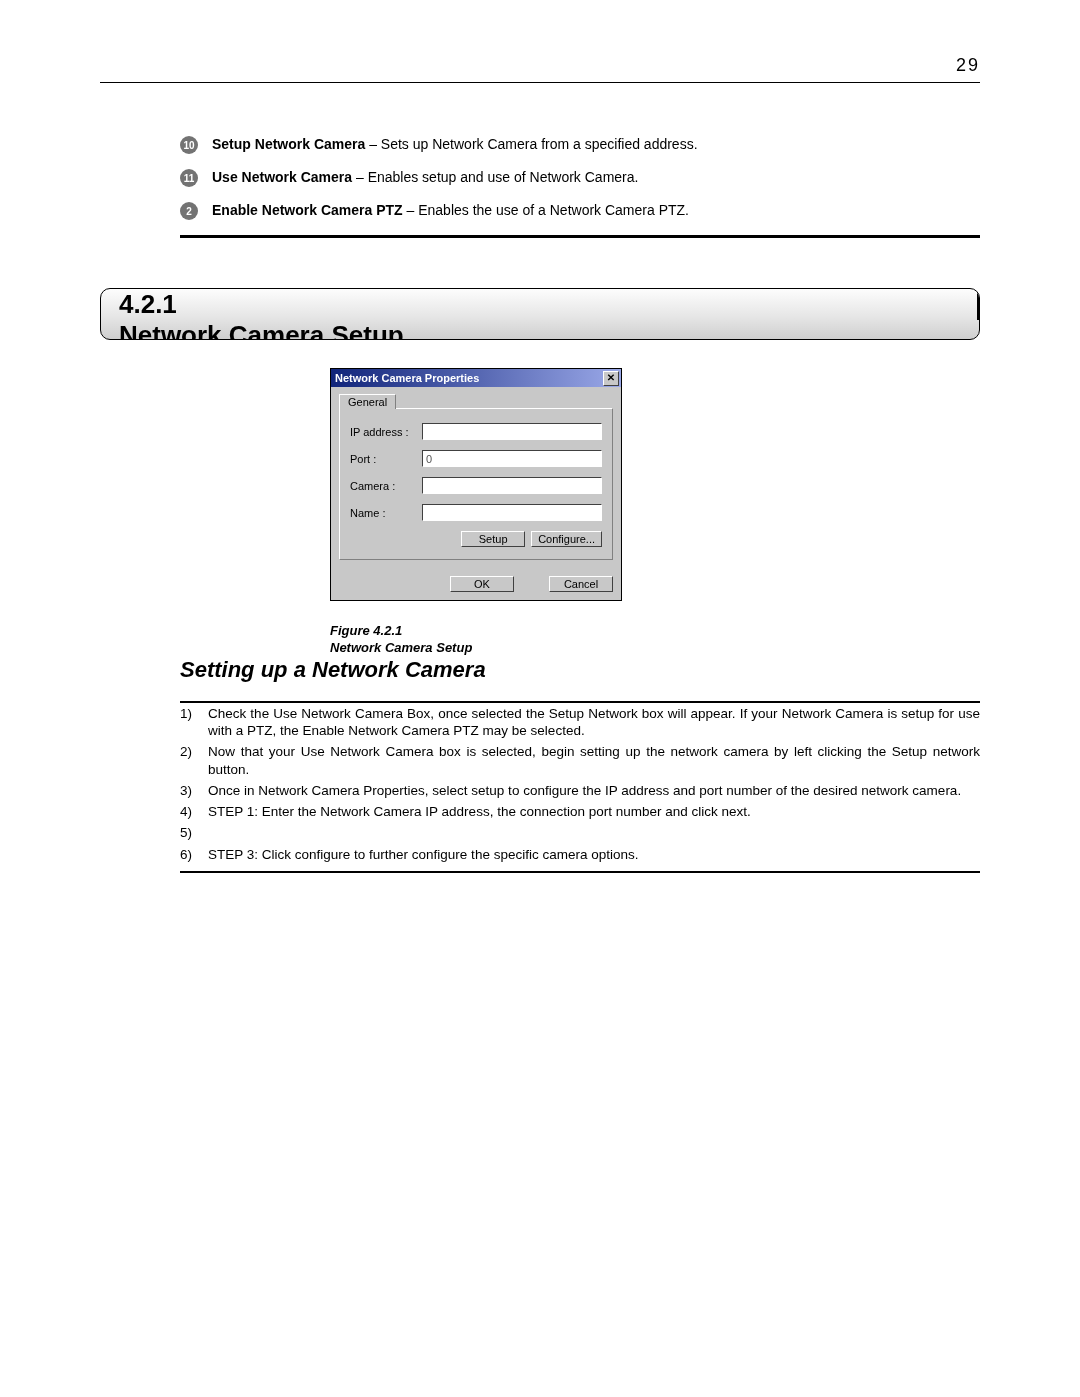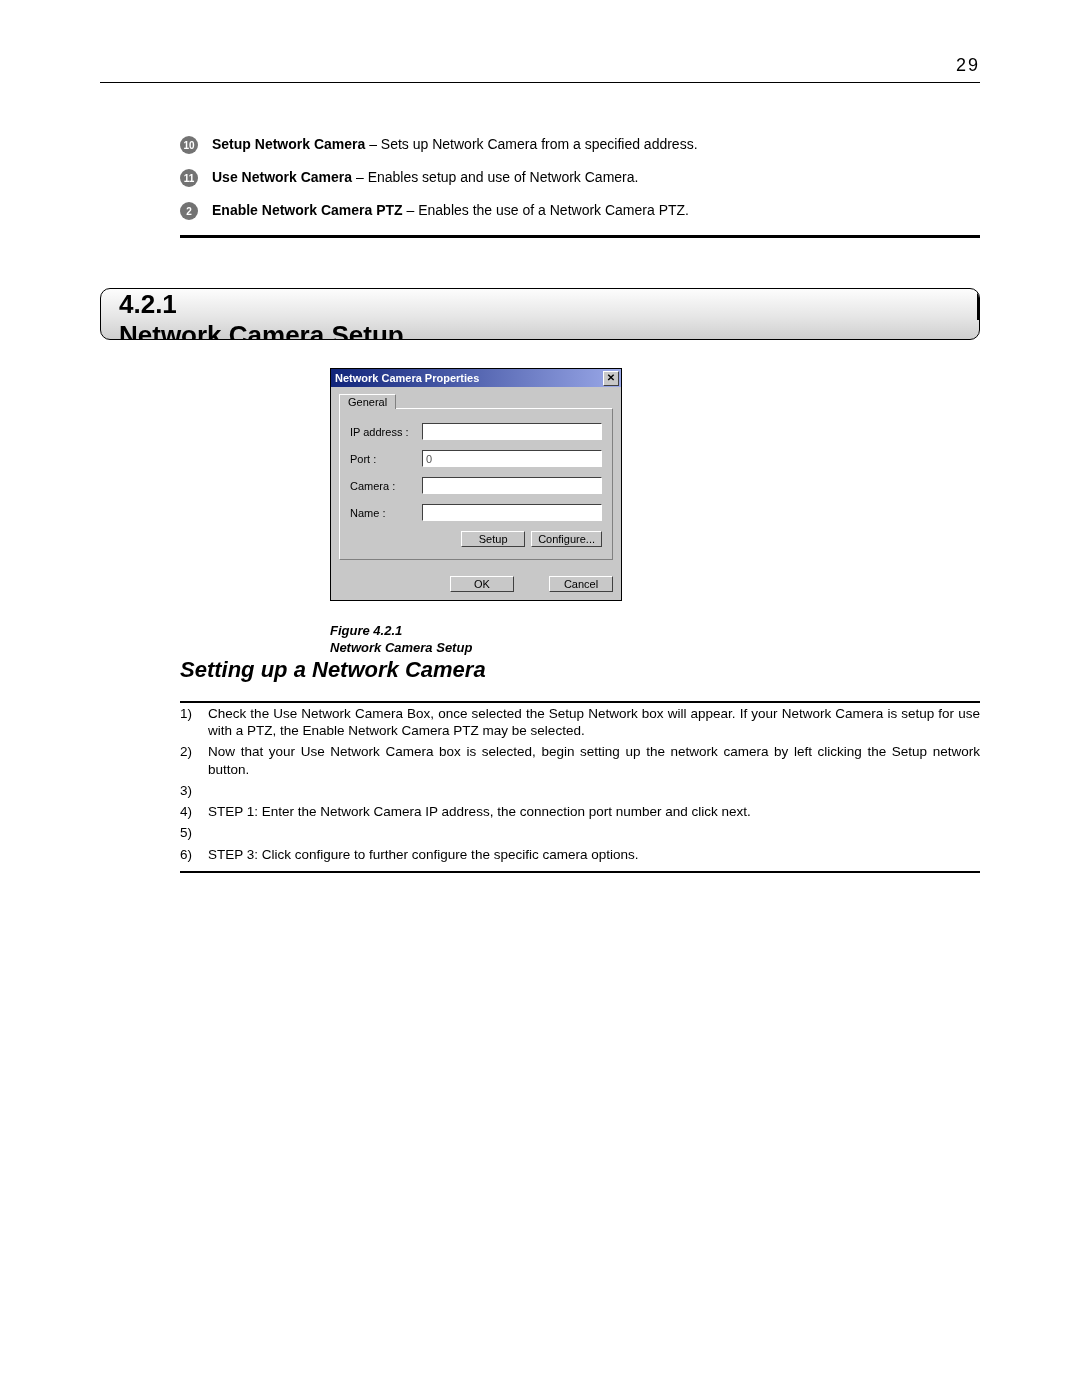--- a/index.html
+++ b/index.html
@@ -315,6 +315,7 @@
     </div>
     <div class="step-row">
       <span class="step-num">3)</span>
+      <span class="step-text">Once in Network Camera Properties, select setup to configure the IP address and port number of the desired network camera.</span>
     </div>
     <div class="step-row">
       <span class="step-num">4)</span>

